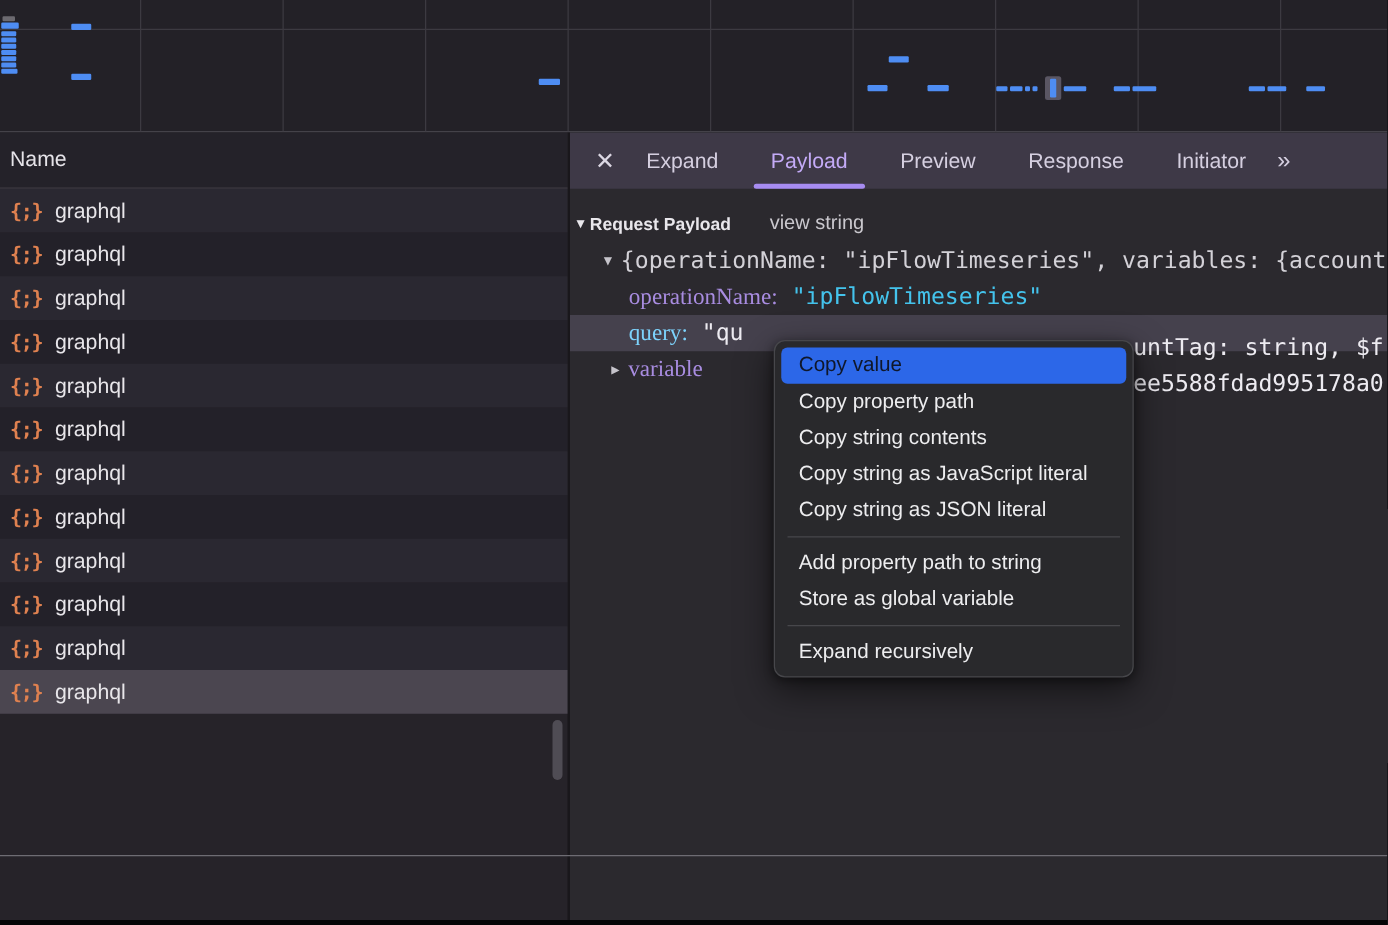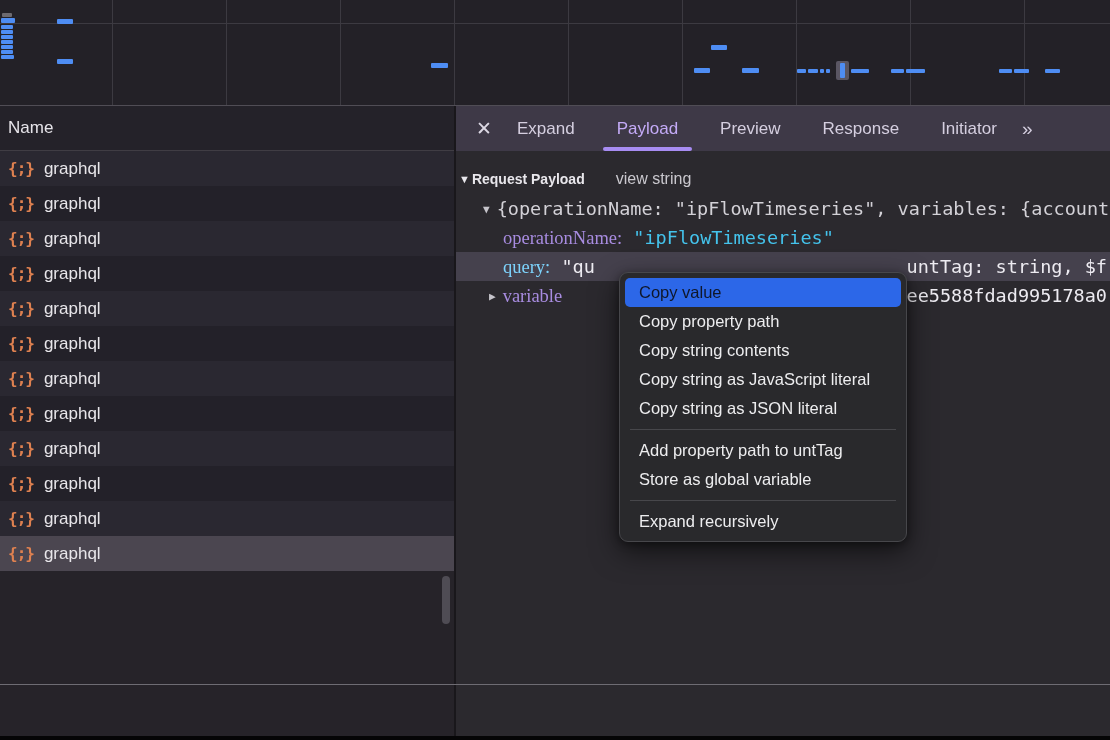--- a/index.html
+++ b/index.html
@@ -65,7 +65,7 @@
   .row-query{padding-left:47px;background:#45414d;}
   .row-query .t-key{color:#7dd3fc;}
   .t-white{color:#edebf1;}
-  .right-clip{position:absolute;right:3px;top:0;}
+  .right-clip{position:absolute;right:3px;top:12px;}
   .row-vars{padding-left:33px;}
 
   

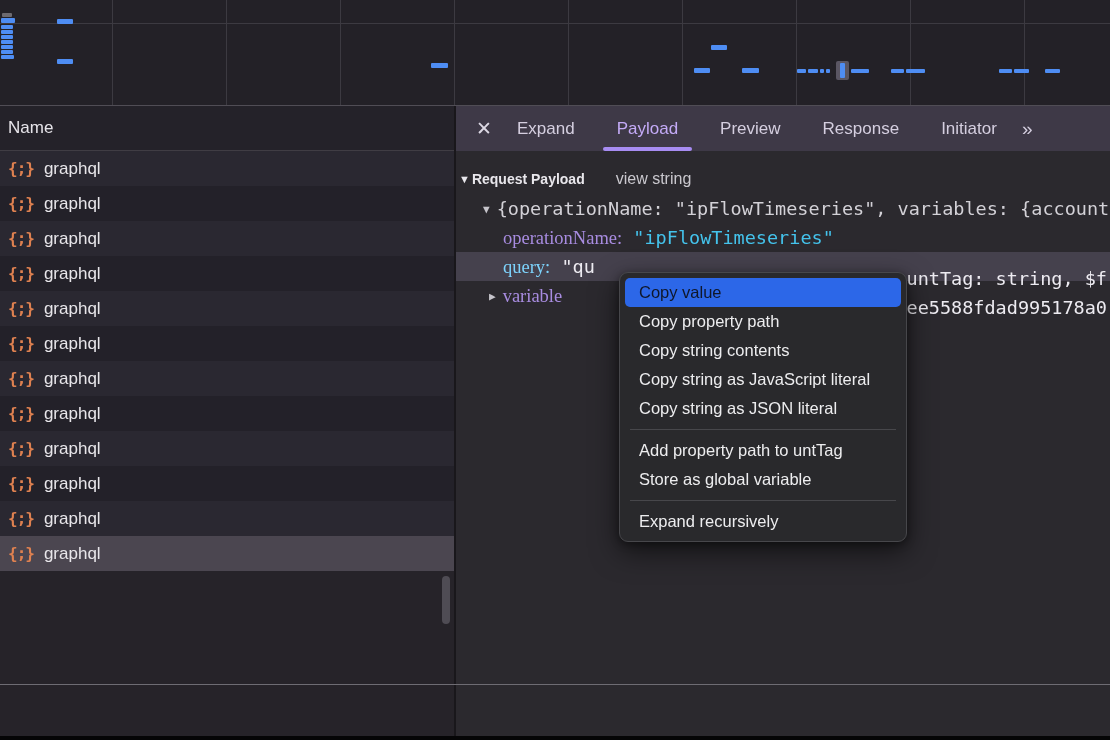--- a/index.html
+++ b/index.html
@@ -245,7 +245,7 @@
     <div class="menu-item">Copy string as JavaScript literal</div>
     <div class="menu-item">Copy string as JSON literal</div>
     <div class="menu-sep"></div>
-    <div class="menu-item">Add property path to untTag</div>
+    <div class="menu-item">Add property path to string</div>
     <div class="menu-item">Store as global variable</div>
     <div class="menu-sep"></div>
     <div class="menu-item">Expand recursively</div>

